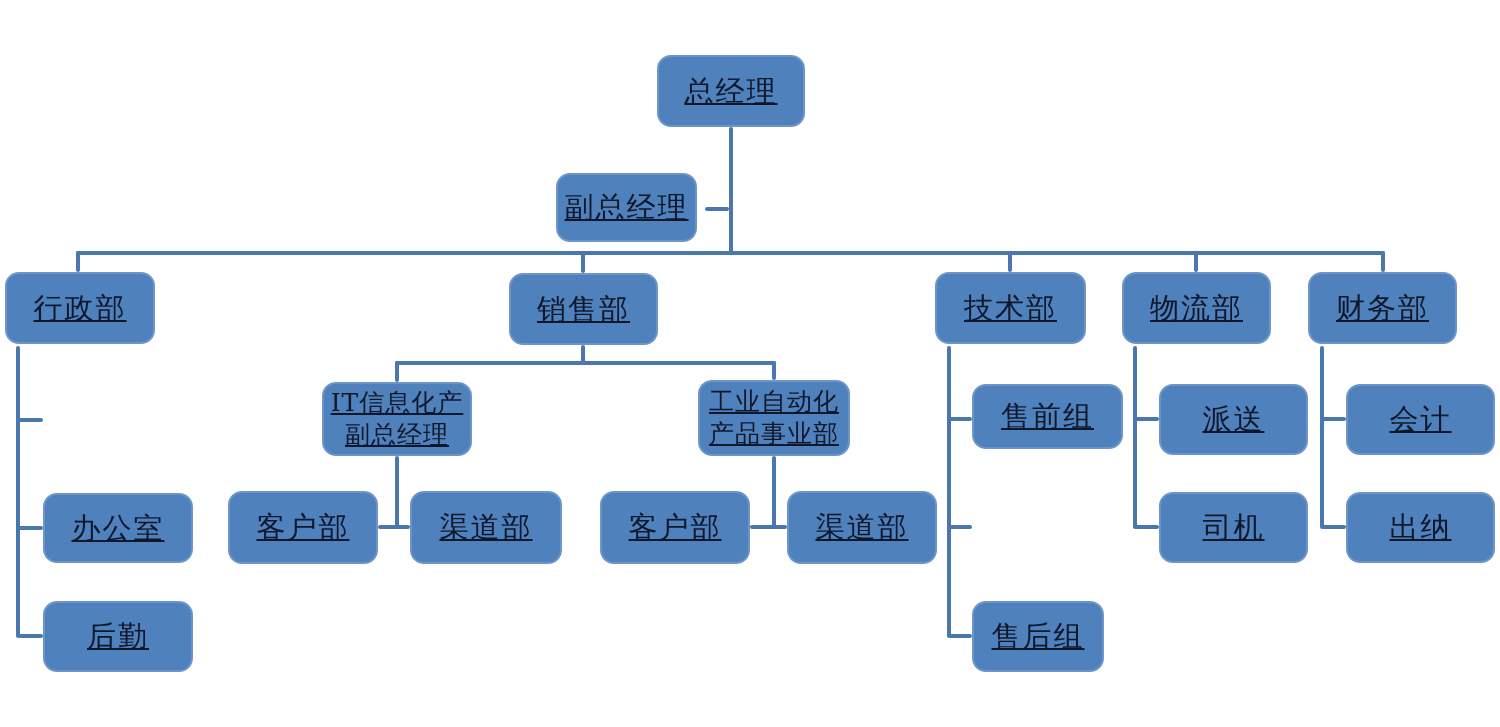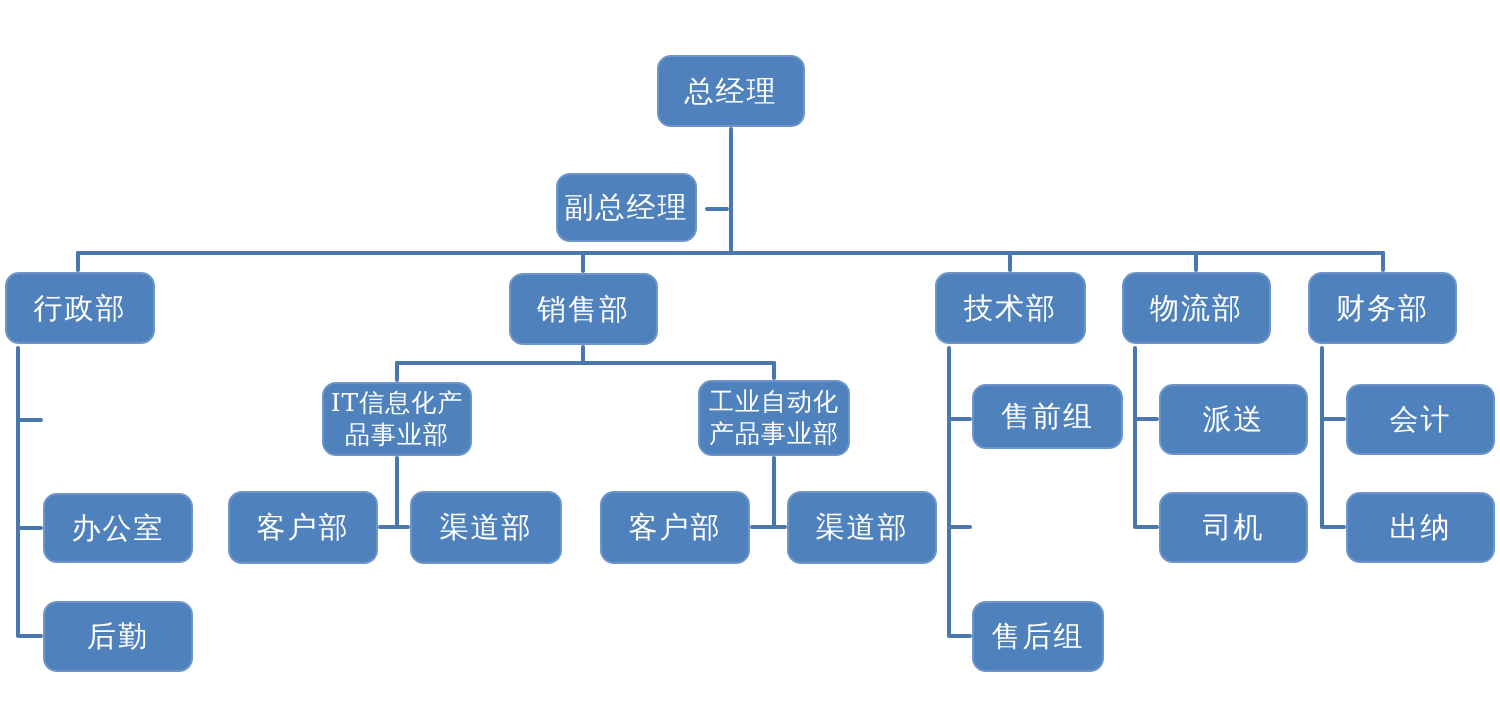--- a/index.html
+++ b/index.html
@@ -25,10 +25,11 @@
     align-items: center;
     justify-content: center;
     text-align: center;
-    color: #ffffff;
+    color: #0f172a;
     font-size: 29px;
     letter-spacing: 2px;
     line-height: 1.25;
+    text-decoration: underline;
   }
   .node.small-text {
     font-size: 25px;

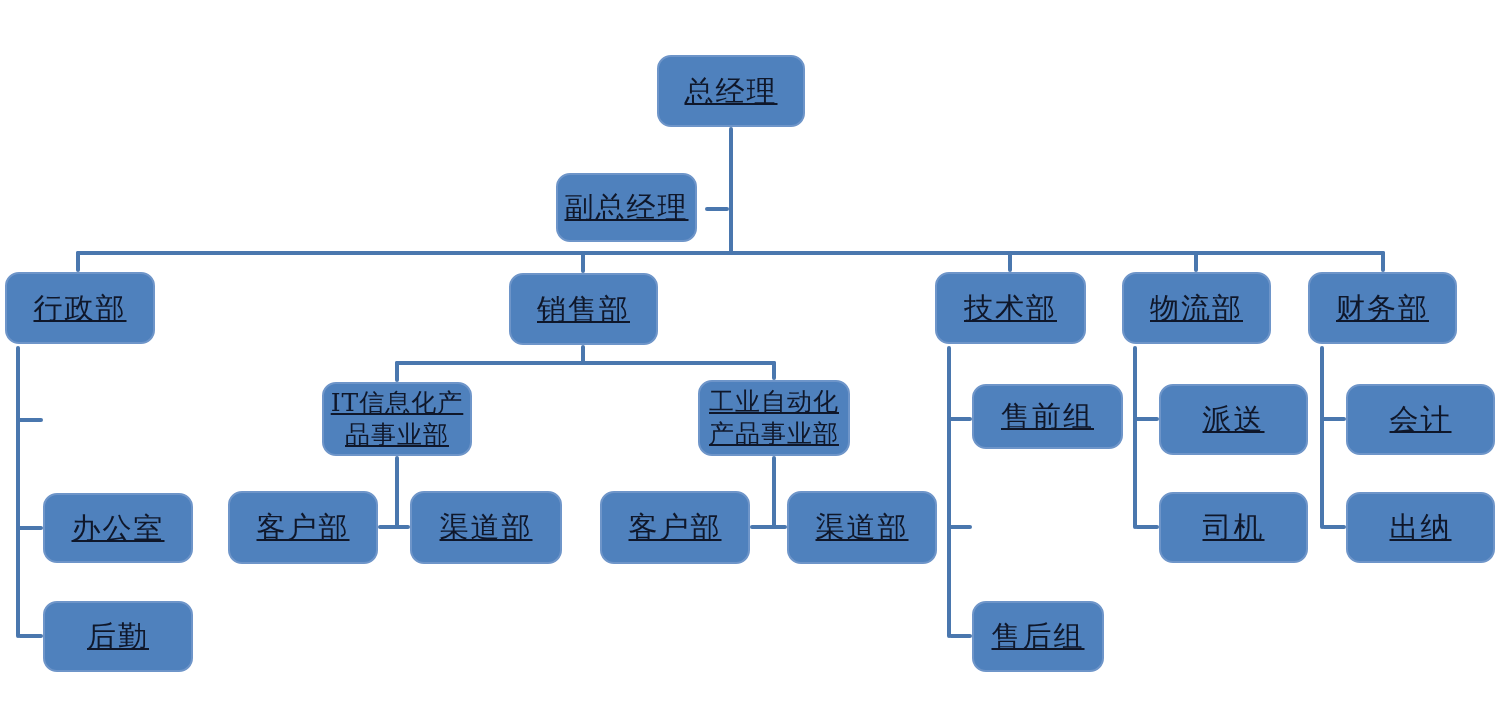--- a/index.html
+++ b/index.html
@@ -117,7 +117,7 @@
   </div>
   <div class="node small-text" style="left:322px;top:382px;width:150px;height:74px">
     <span class="node-label">IT信息化产
-品事业部</span>
+副总经理</span>
   </div>
   <div class="node small-text" style="left:698px;top:380px;width:152px;height:76px">
     <span class="node-label">工业自动化

